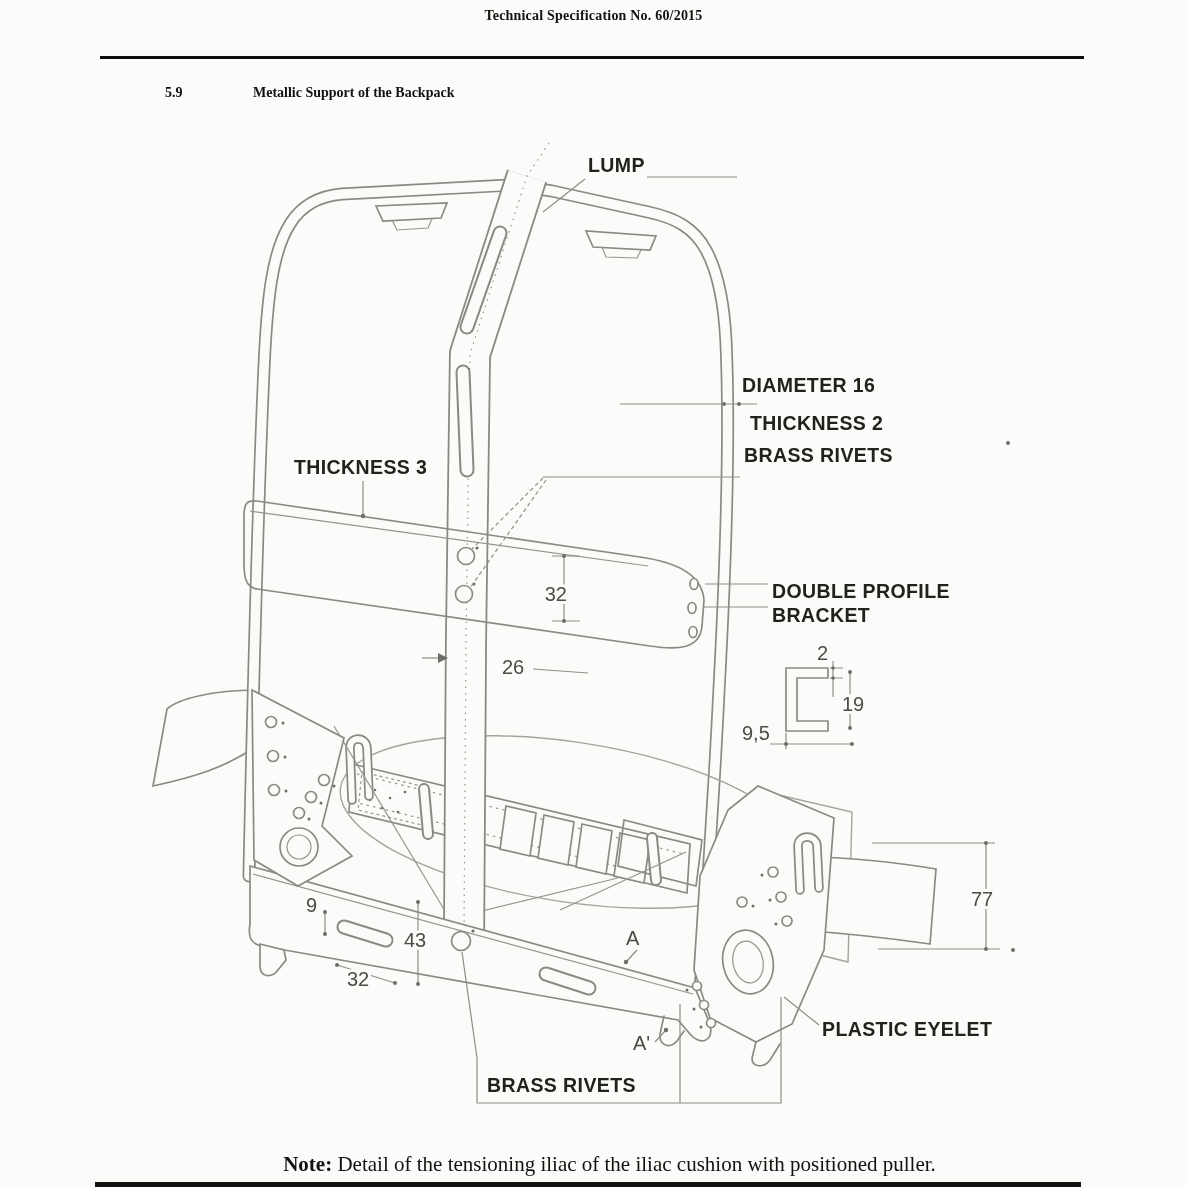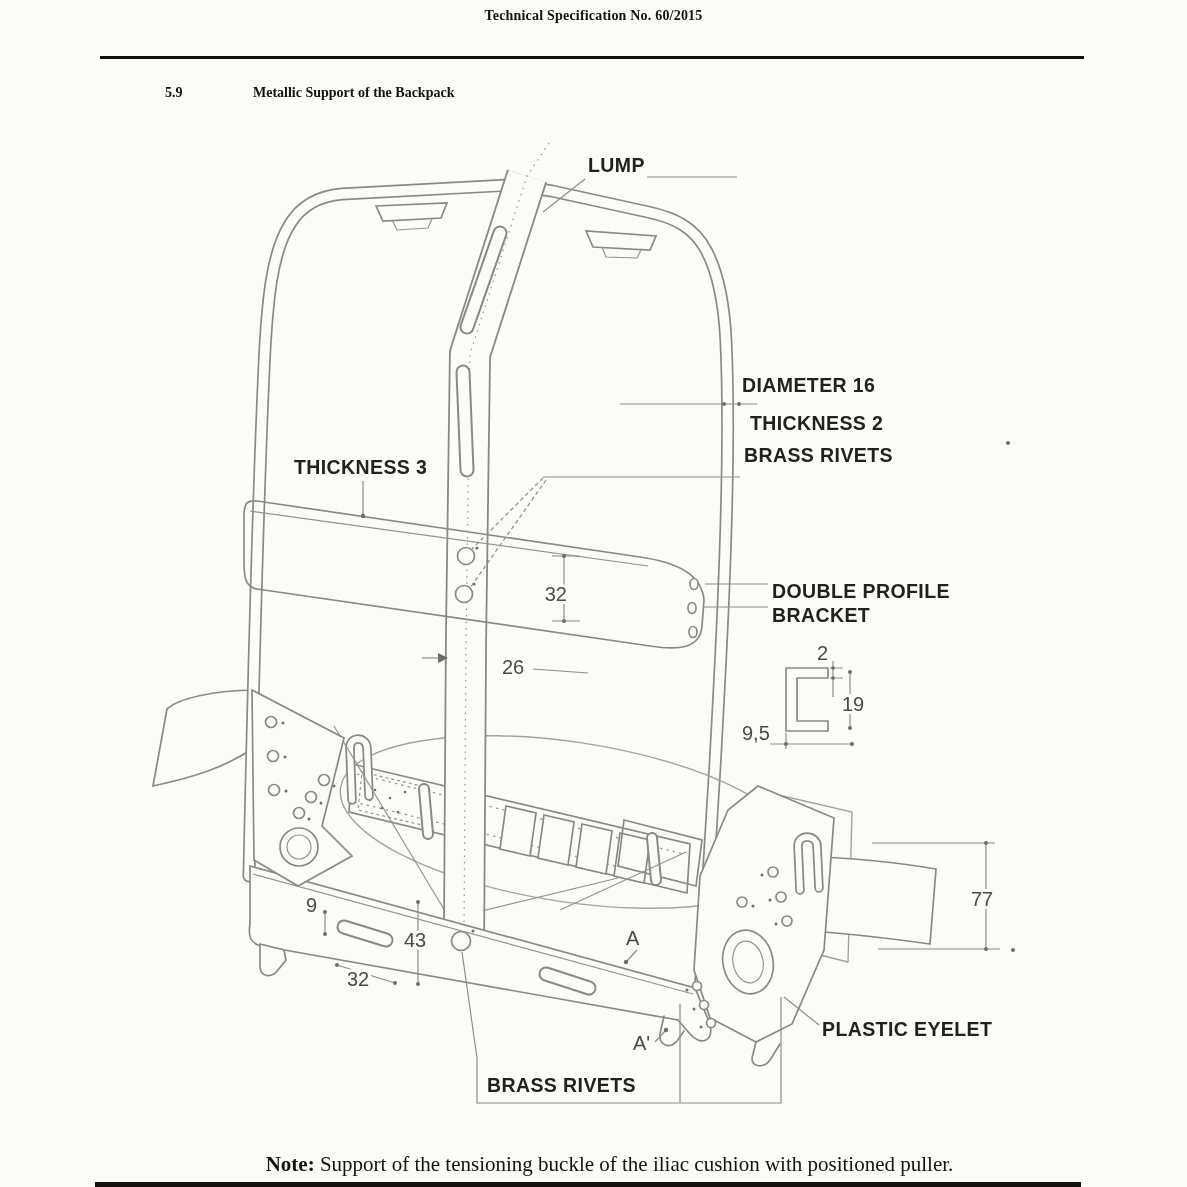--- a/index.html
+++ b/index.html
@@ -260,7 +260,7 @@
   </g>
 </svg>
 
-<div class="note"><b>Note:</b><span> Support of the tensioning buckle of the iliac cushion with positioned puller.</span></div>
+<div class="note"><b>Note:</b><span> Detail of the tensioning iliac of the iliac cushion with positioned puller.</span></div>
 <div class="rule-bottom"></div>
 
 </body></html>

